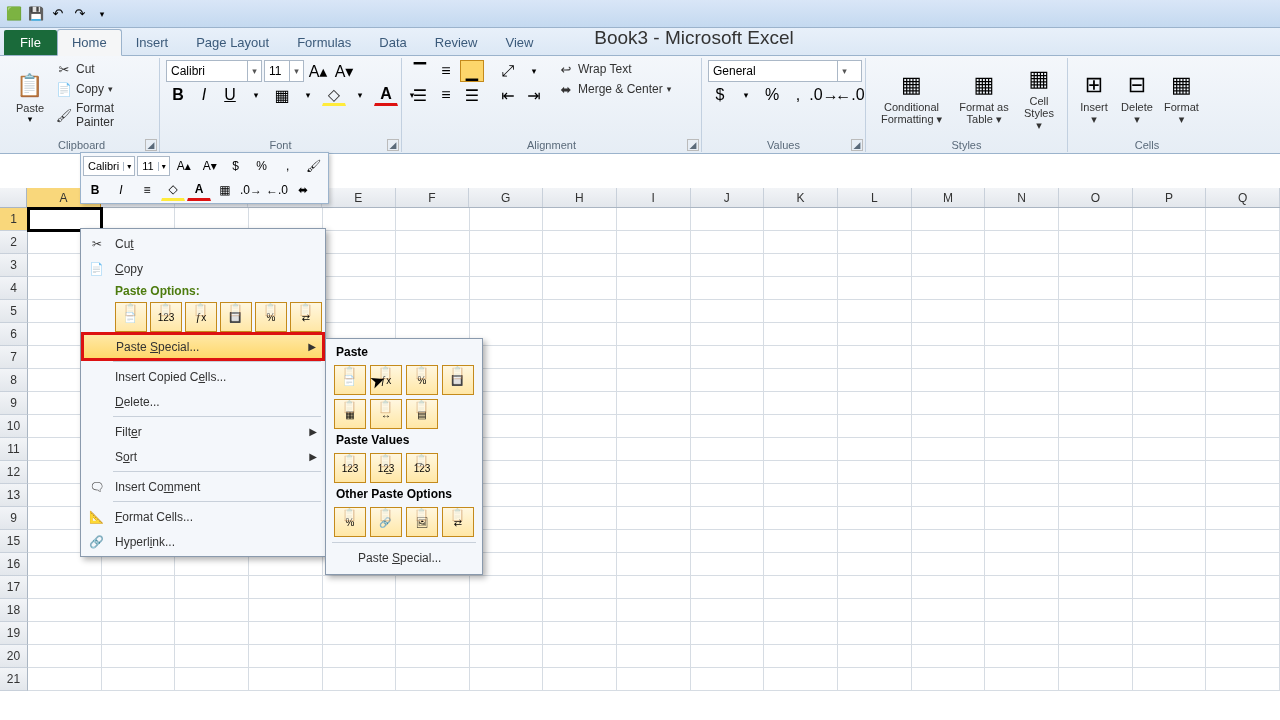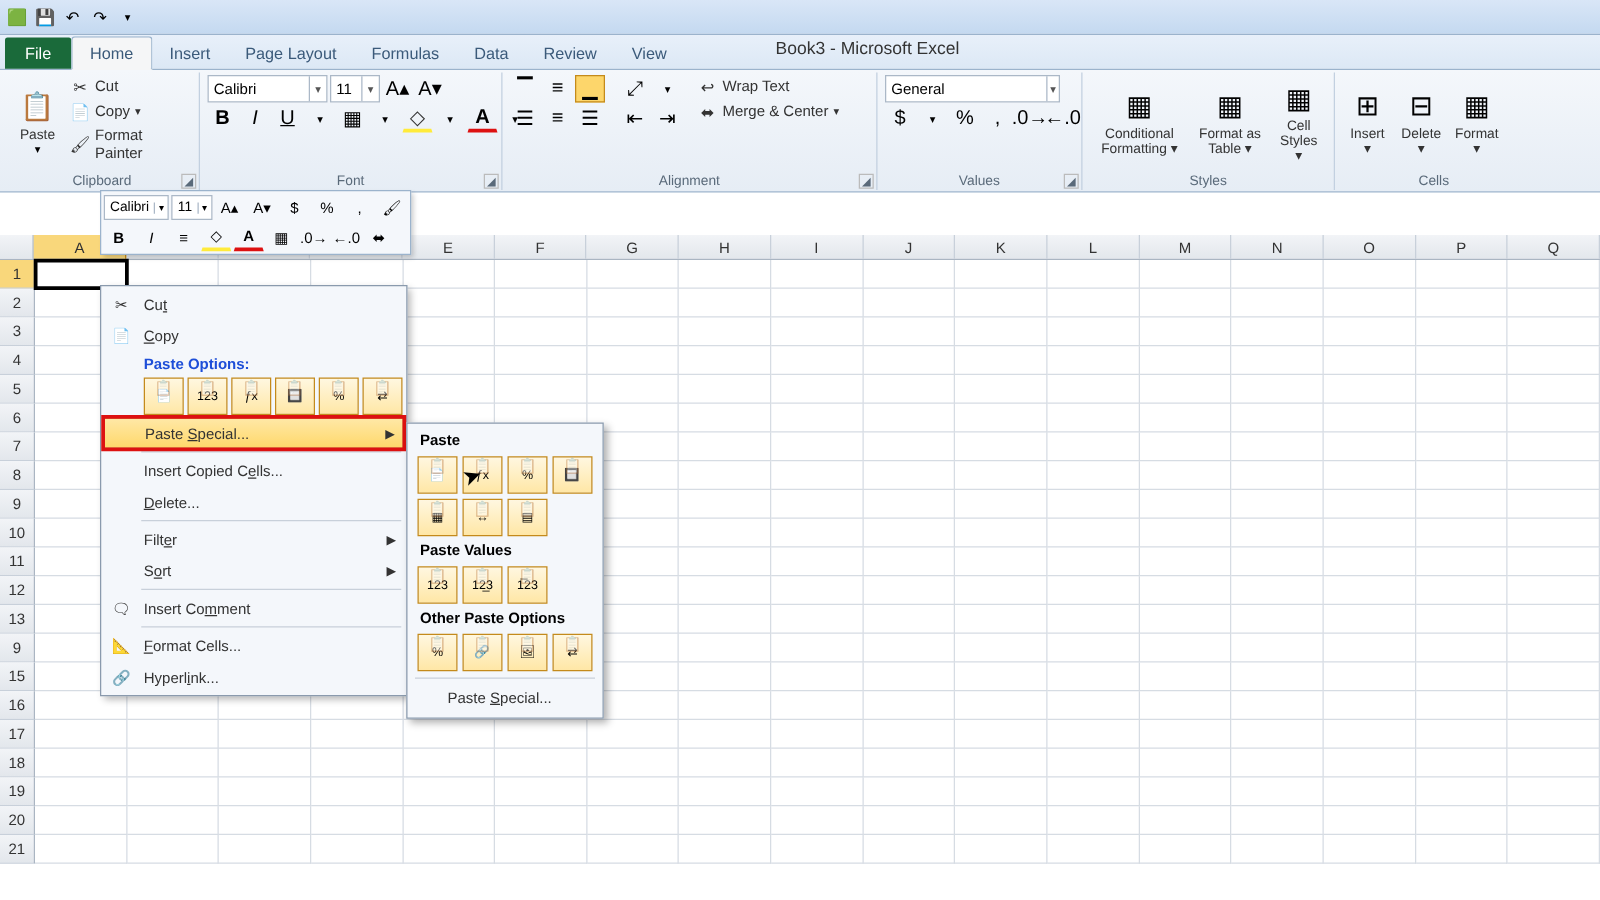--- a/index.html
+++ b/index.html
@@ -9,7 +9,7 @@
 .titlebar { height: 28px; background: linear-gradient(to bottom, #d9e6f7 0%, #c4d9f0 100%); display: flex; align-items: center; padding: 0 4px; border-bottom: 1px solid #9bb3cc; }
 .titlebar .qat { display: flex; align-items: center; gap: 2px; }
 .titlebar .qat-icon { width: 20px; height: 20px; display: flex; align-items: center; justify-content: center; font-size: 13px; }
-.titlebar .title-text { flex: 1; text-align: center; font-size: 14px; color: #333; margin-top: 48px; }
+.titlebar .title-text { flex: 1; text-align: center; font-size: 19px; color: #333; margin-top: 48px; }
 
 
 .tabs { height: 28px; background: linear-gradient(to bottom, #e8f0fa 0%, #dce8f5 100%); display: flex; align-items: flex-end; padding-left: 4px; border-bottom: 1px solid #9bb3cc; }

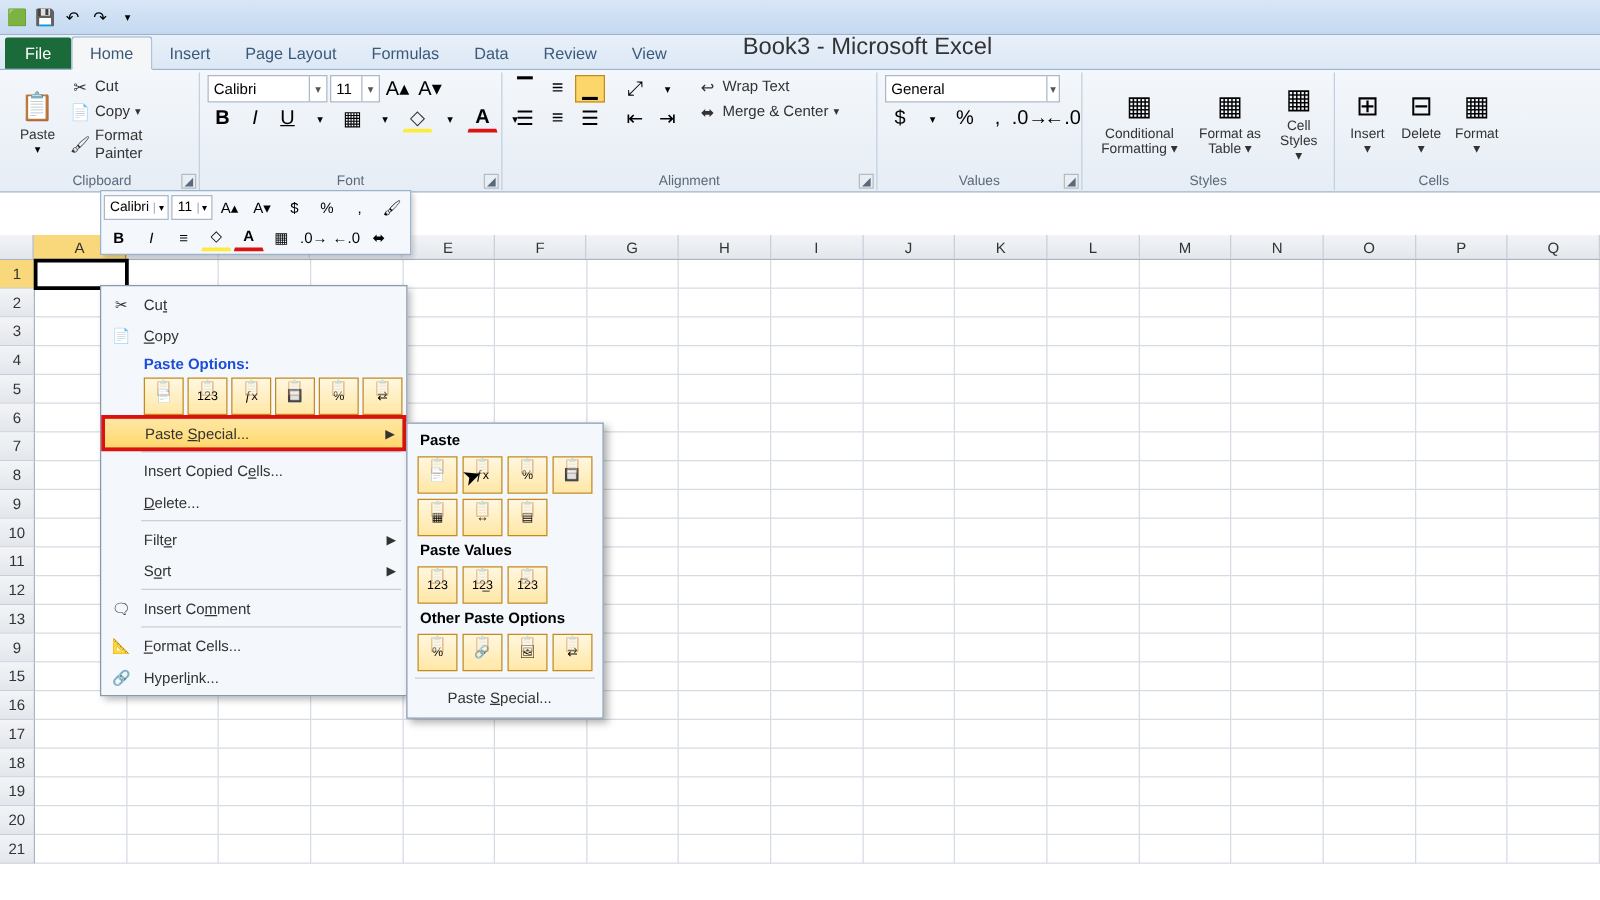--- a/index.html
+++ b/index.html
@@ -222,7 +222,7 @@
 
   <div class="ribbon-group" style="width:164px">
     <div class="ribbon-body vstack">
-      <div class="combo" style="width:140px">
+      <div class="combo" style="width:154px">
           <input style="width: 128px;" value="General">
           <span class="dd">▾</span>
         </div>

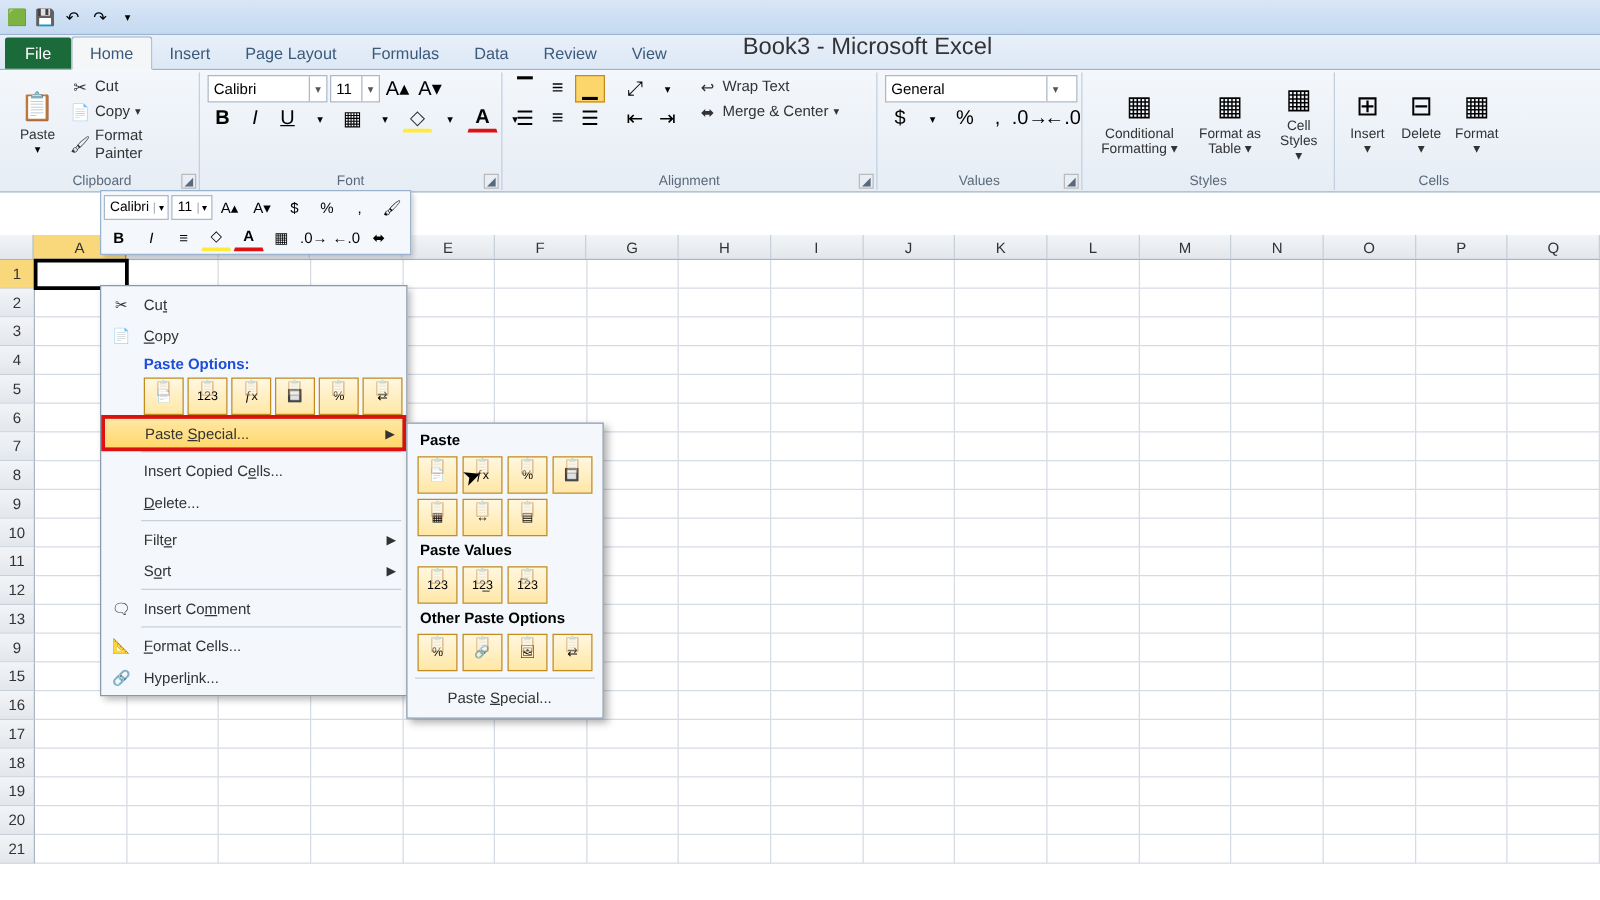--- a/index.html
+++ b/index.html
@@ -73,7 +73,7 @@
 .ctx-item.highlight { background: linear-gradient(to bottom, #ffe8a6, #ffd86b); border: 1px solid #c48a1b; }
 .ctx-item.highlight.redframe { outline: 3px solid #d11; outline-offset: -1px; }
 .ctx-sep { height: 1px; background: #c8d0da; margin: 2px 2px 2px 30px; }
-.ctx-label { font-size: 12px; font-weight: bold; color: #1d4ed8; padding: 3px 0 2px 32px; }
+.ctx-label { font-size: 12px; font-weight: bold; color: #4d7c0f; padding: 3px 0 2px 32px; }
 
 .paste-opts { display: flex; gap: 3px; padding: 2px 0 2px 32px; }
 .paste-opt { width: 32px; height: 30px; border: 1px solid #c48a1b; background: linear-gradient(to bottom,#fff7e0,#ffe7a6); display: flex; align-items: center; justify-content: center; font-size: 10px; cursor: pointer; position: relative; }

